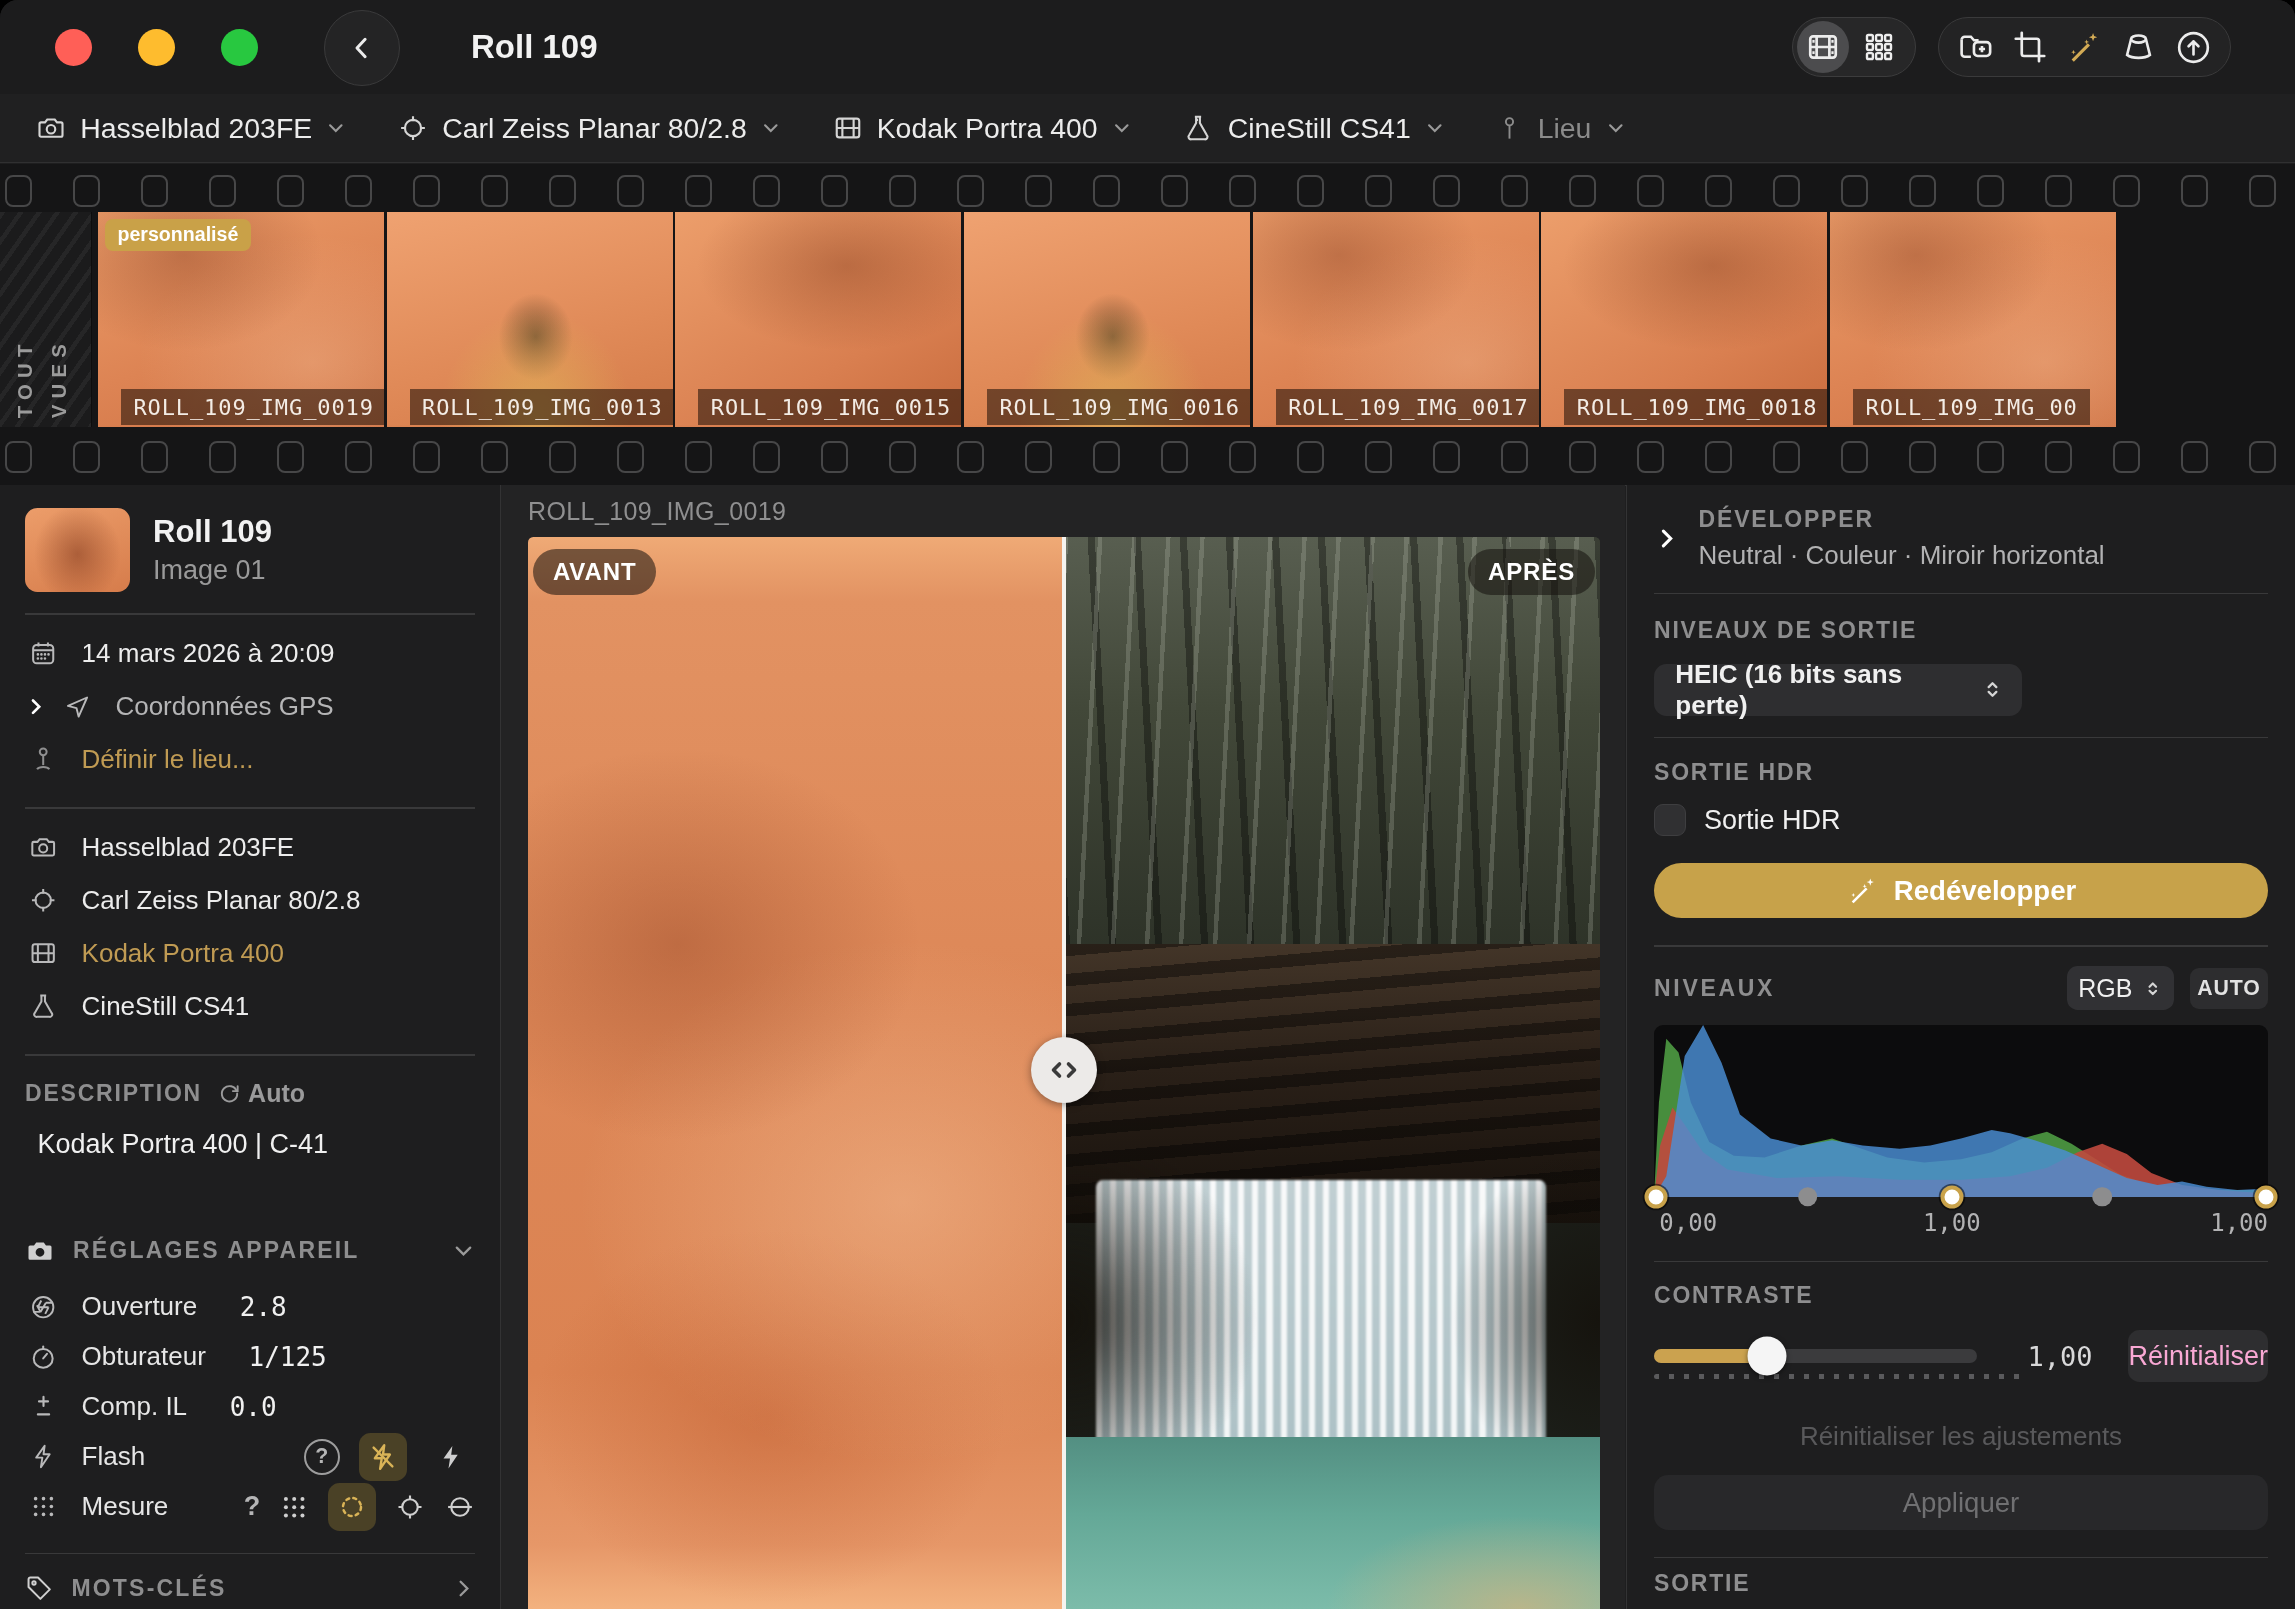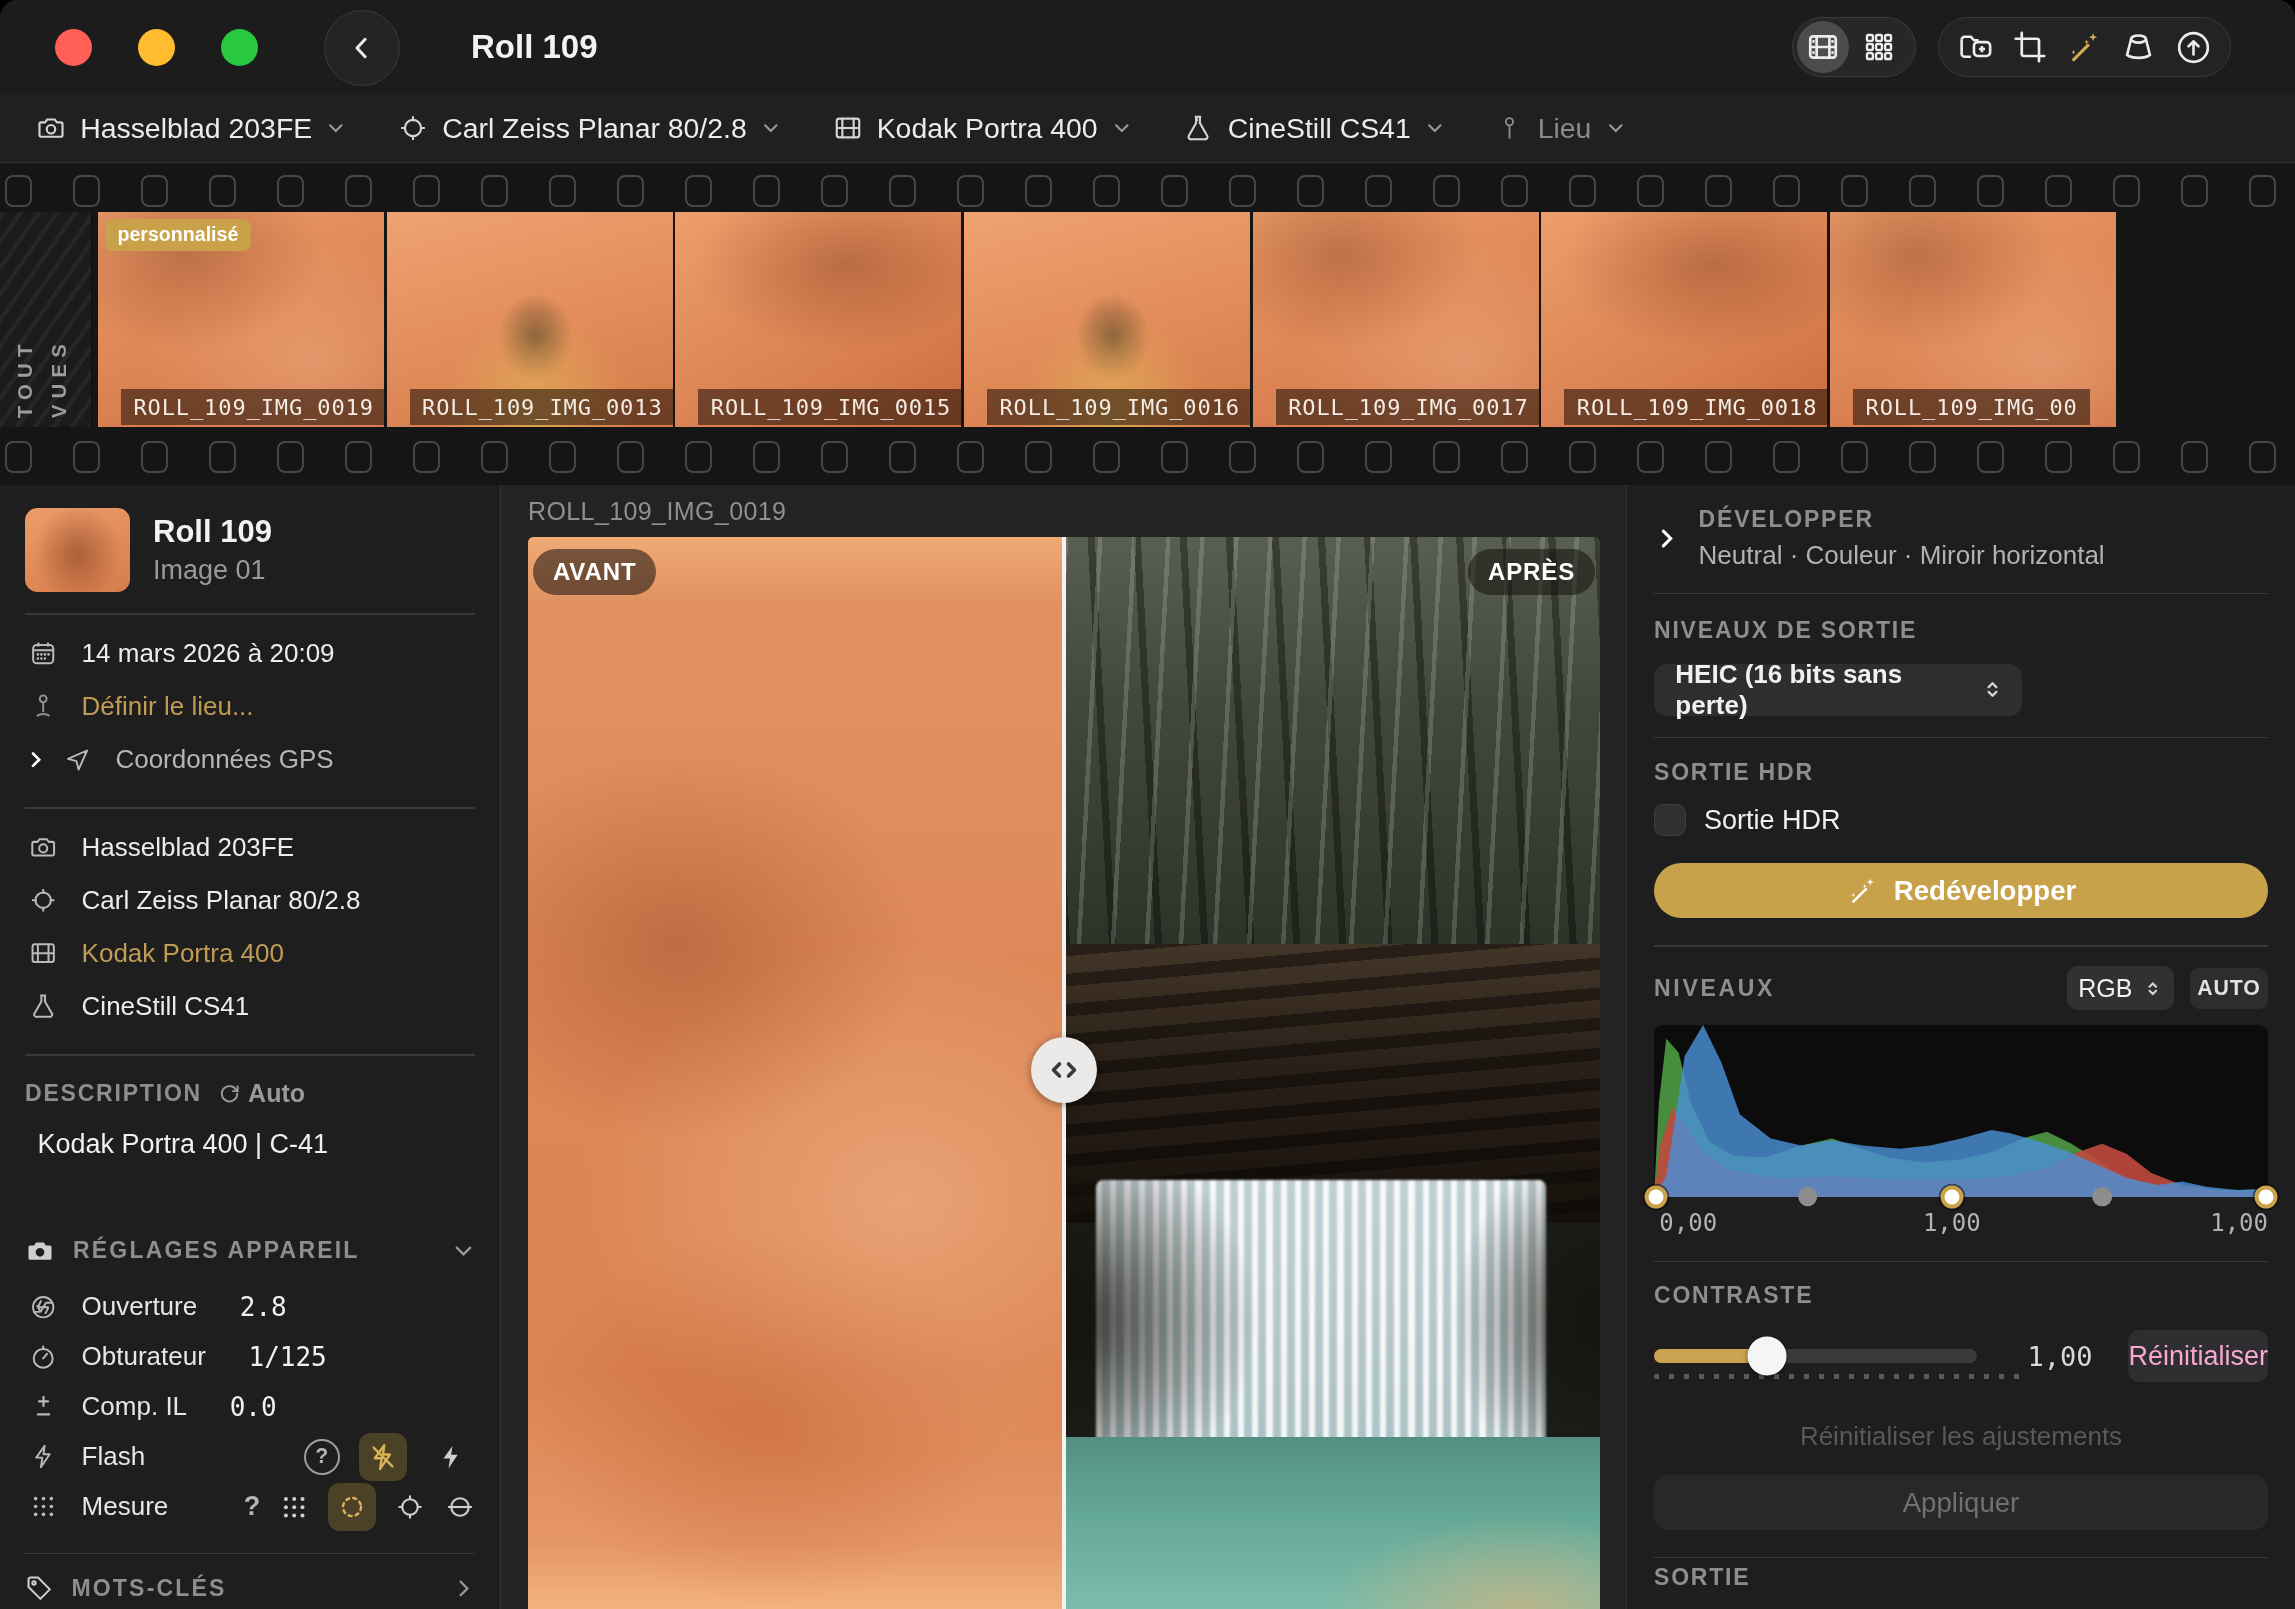--- a/index.html
+++ b/index.html
@@ -443,6 +443,19 @@
       <span>14 mars 2026 à 20:09</span>
     </div>
     <div class="irow">
+      <span class="gps-chev">
+          <svg width="21.3" height="21.3" viewBox="0 0 24 24" fill="none" stroke="currentColor" stroke-width="3" stroke-linecap="round">
+            <polyline points="9,5 16,12 9,19"></polyline>
+          </svg>
+        </span>
+      <span class="ricon">
+          <svg width="27" height="27" viewBox="0 0 24 24" fill="none" stroke="currentColor" stroke-width="1.7" stroke-linejoin="round">
+            <path d="M3.5 11.5 20.5 4l-7.5 17-1.9-7.6-7.6-1.9z"></path>
+          </svg>
+        </span>
+      <span class="graytext">Coordonnées GPS</span>
+    </div>
+    <div class="irow">
       <span class="ricon goldtext">
           <svg width="28.4" height="28.4" viewBox="0 0 24 24" fill="none" stroke="#8f8f90" stroke-width="1.7">
             <circle cx="12" cy="5.8" r="2.9"></circle>
@@ -451,19 +464,6 @@
           </svg>
         </span>
       <span class="goldtext">Définir le lieu...</span>
-    </div>
-    <div class="irow">
-      <span class="gps-chev">
-          <svg width="21.3" height="21.3" viewBox="0 0 24 24" fill="none" stroke="currentColor" stroke-width="3" stroke-linecap="round">
-            <polyline points="9,5 16,12 9,19"></polyline>
-          </svg>
-        </span>
-      <span class="ricon">
-          <svg width="27" height="27" viewBox="0 0 24 24" fill="none" stroke="currentColor" stroke-width="1.7" stroke-linejoin="round">
-            <path d="M3.5 11.5 20.5 4l-7.5 17-1.9-7.6-7.6-1.9z"></path>
-          </svg>
-        </span>
-      <span class="graytext">Coordonnées GPS</span>
     </div>
     <div class="hr"></div>
 

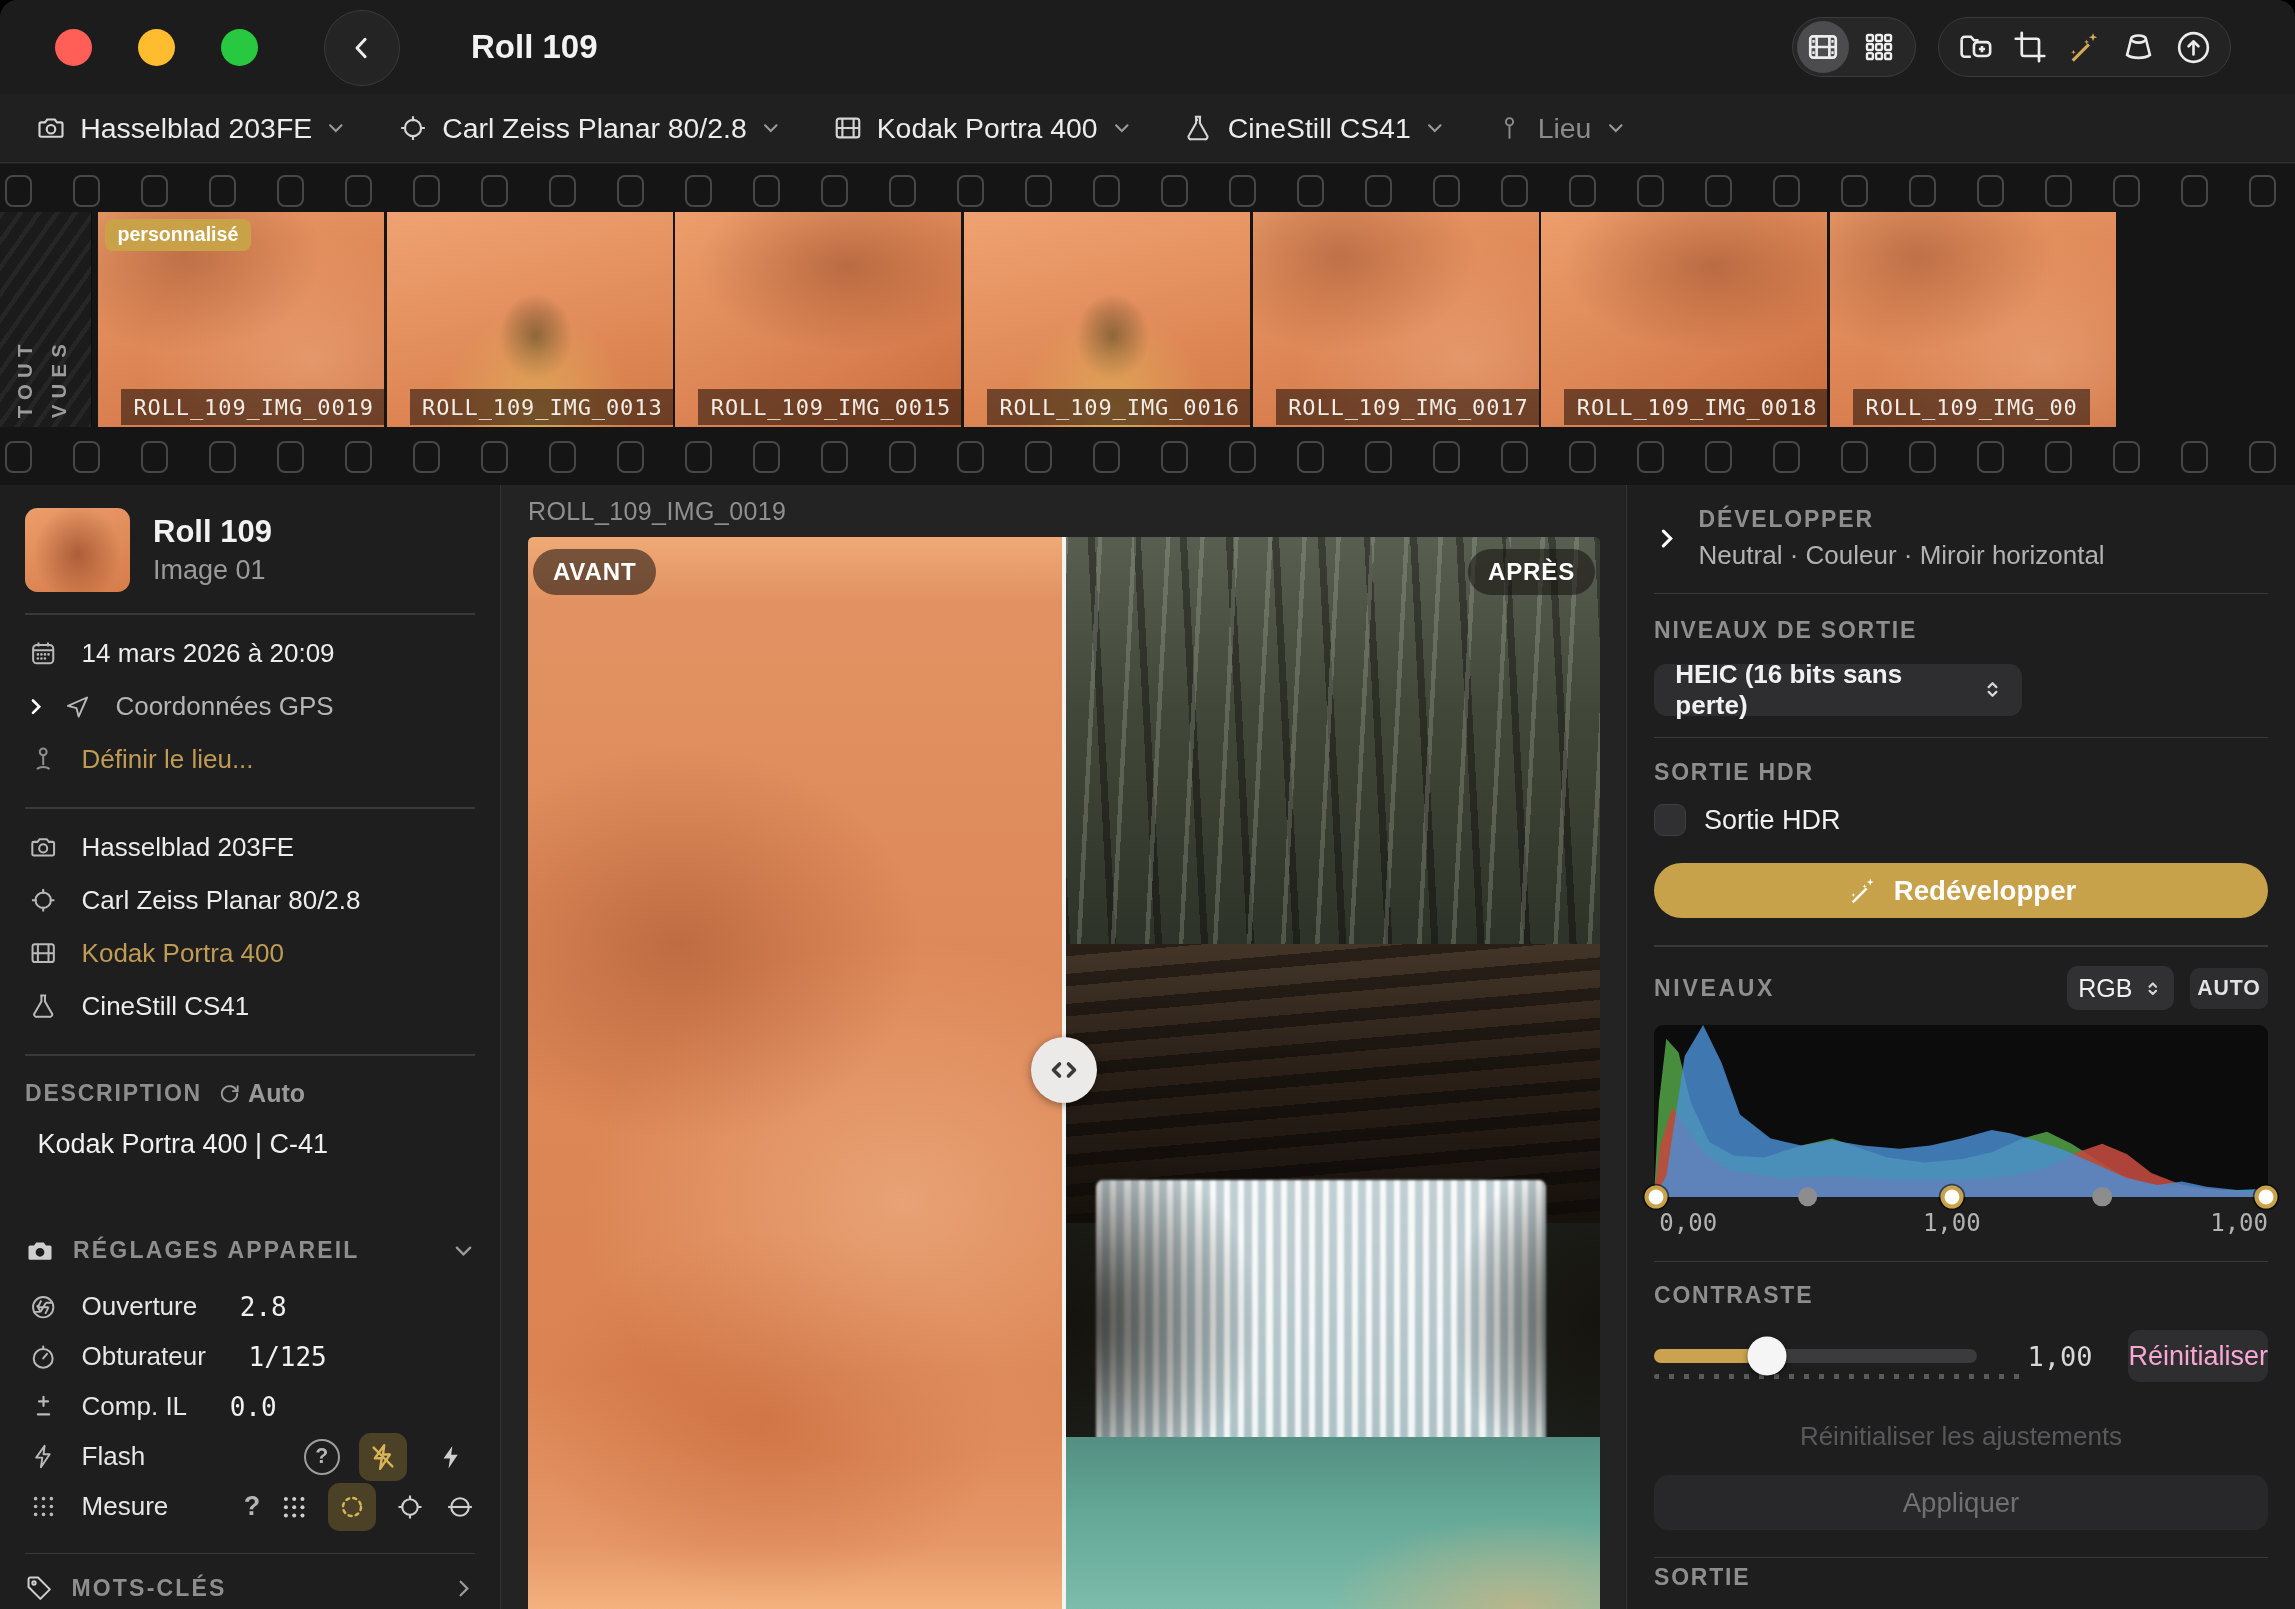--- a/index.html
+++ b/index.html
@@ -153,7 +153,7 @@
   .reset-btn { margin-left:36px; width:153px; height:52px; border-radius:11.6px; background:#2e2e30; color:#f9a8d4; font-size:27px; display:flex; align-items:center; justify-content:center; }
   .reset-all { text-align:center; margin-top:39px; font-size:26px; color:#59595b; }
   .apply-btn { margin-top:23px; width:100%; height:55px; border-radius:14.2px; background:#28282a; color:#707072; font-size:27.6px; display:flex; align-items:center; justify-content:center; }
-  .sortie-label { margin-top:6px; }
+  .sortie-label { margin-top:12px; }
   svg { display:block; }
 </style>
 </head>

